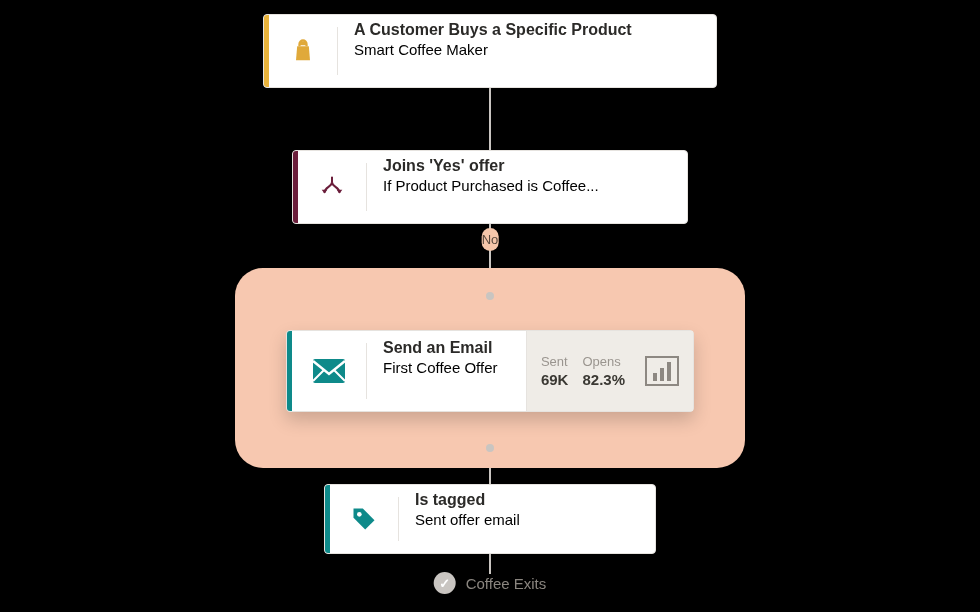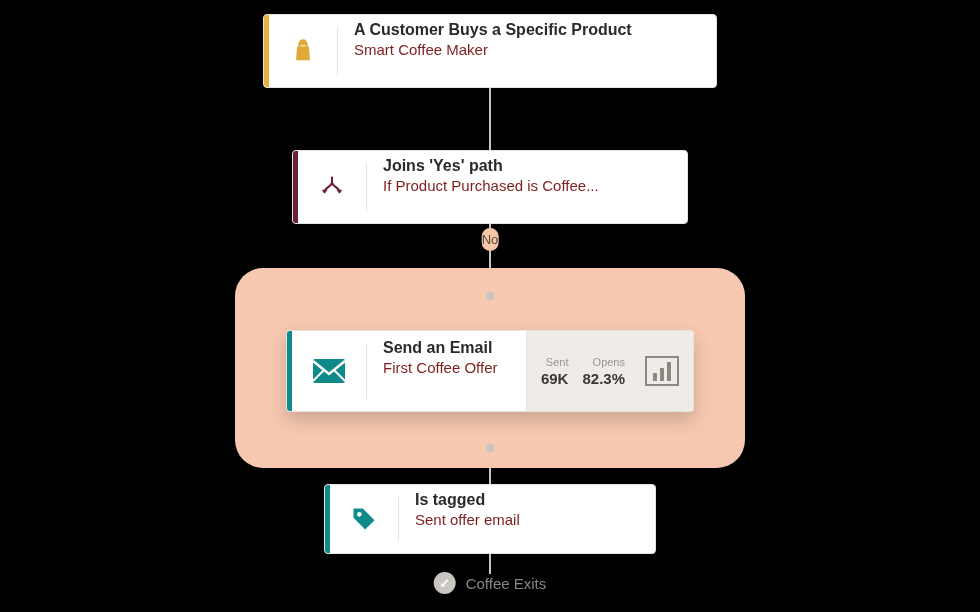--- a/index.html
+++ b/index.html
@@ -41,7 +41,7 @@
   .card .divider { width: 1px; background: #e6e3df; margin: 12px 0; }
   .card .body { padding: 6px 20px 14px 16px; flex: 1; min-width: 0; }
   .card .title { font-size: 16px; font-weight: 600; color: #2b2a28; margin-bottom: 2px; white-space: nowrap; }
-  .card .subtitle { font-size: 15px; color: #7f1d1d; white-space: nowrap; }
+  .card .subtitle { font-size: 15px; color: #000000; white-space: nowrap; }
 
   .c1 { top: 14px; width: 454px; height: 74px; }
   .c1 .accent { background: #e9b33b; }

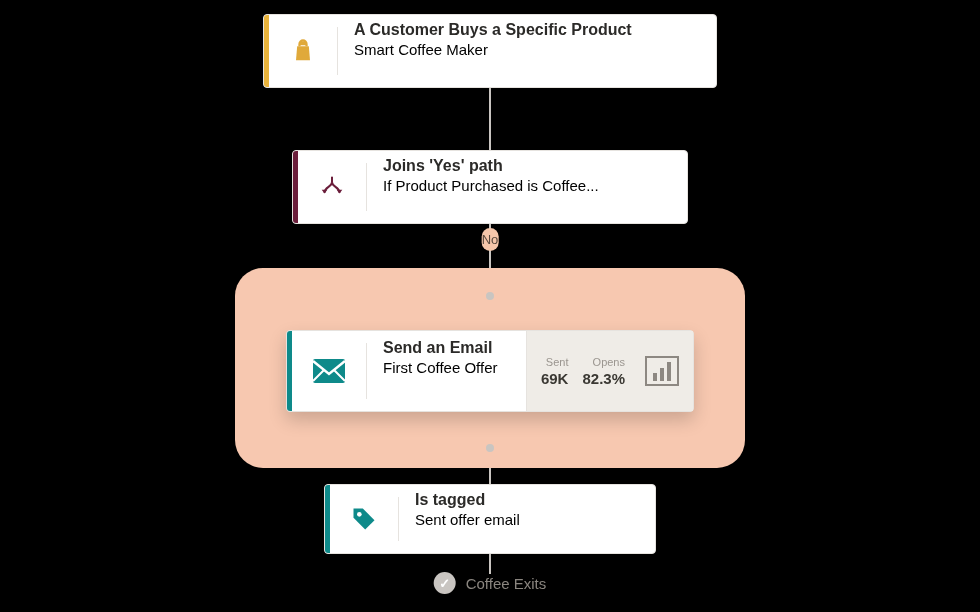--- a/index.html
+++ b/index.html
@@ -128,7 +128,7 @@
     </div>
     <div class="divider"></div>
     <div class="body">
-      <div class="title">Joins 'Yes' path</div>
+      <div class="title">Joins 'Yes' offer</div>
       <div class="subtitle">If Product Purchased is Coffee...</div>
     </div>
   </div>

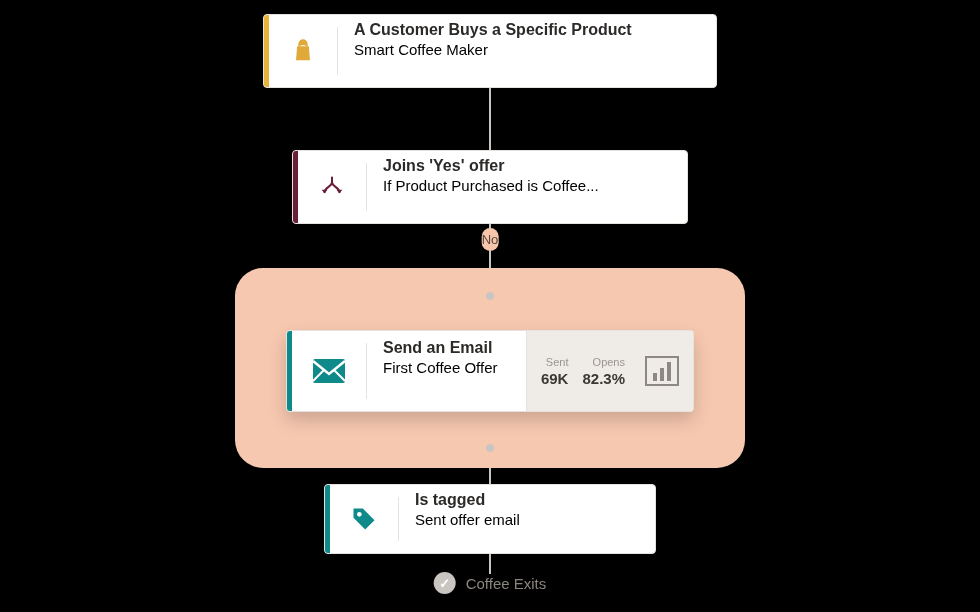--- a/index.html
+++ b/index.html
@@ -59,7 +59,7 @@
     background:#efece7; height:100%; padding:0 14px;
     border-left:1px solid #e6e3df;
   }
-  .stat .slabel { font-size:11px; color:#9a958f;text-align:right; }
+  .stat .slabel { font-size:13px; color:#9a958f; }
   .stat .sval { font-size:15px; font-weight:600; color:#3a3833; margin-top:2px; }
   .charticon {
     width:34px; height:30px; border:2px solid #8d8882;

